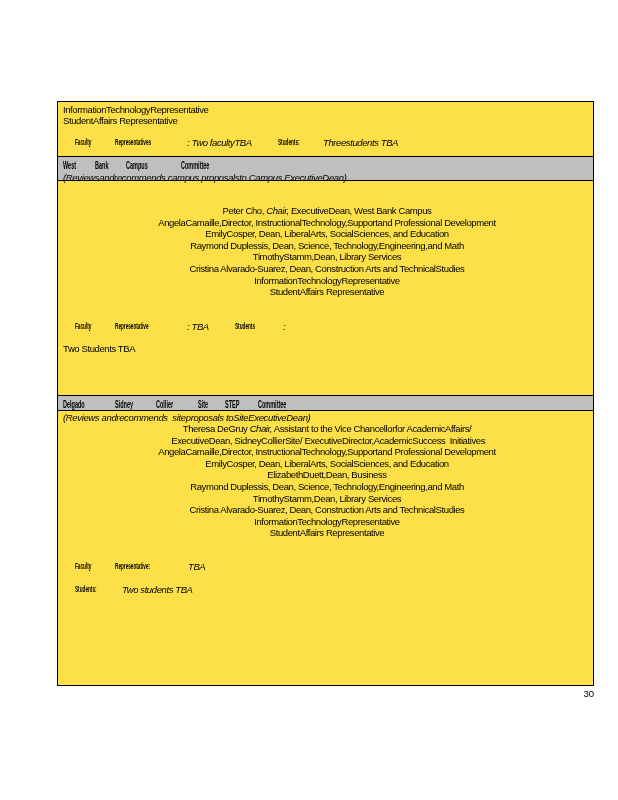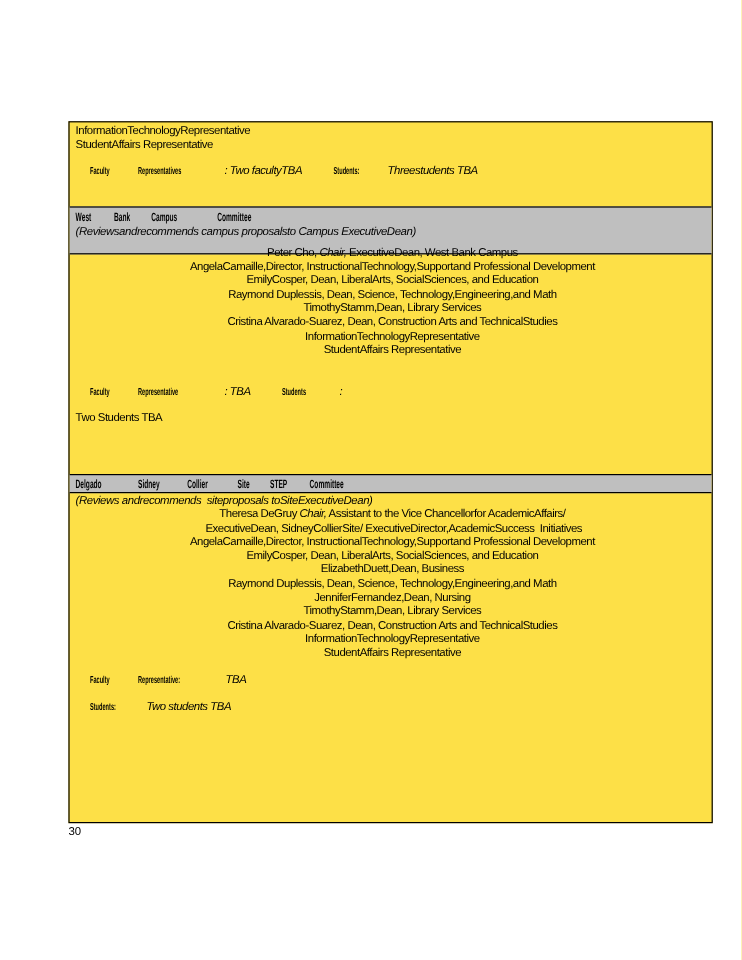--- a/index.html
+++ b/index.html
@@ -59,7 +59,7 @@
     <span class="val" style="left:253px">Threestudents TBA</span>
   </div>
 
-  <div class="band" style="top:70px;height:40px">
+  <div class="band" style="top:54px;height:25px">
     <span class="w" style="left:5px">West</span>
     <span class="w" style="left:37px">Bank</span>
     <span class="w" style="left:68px">Campus</span>

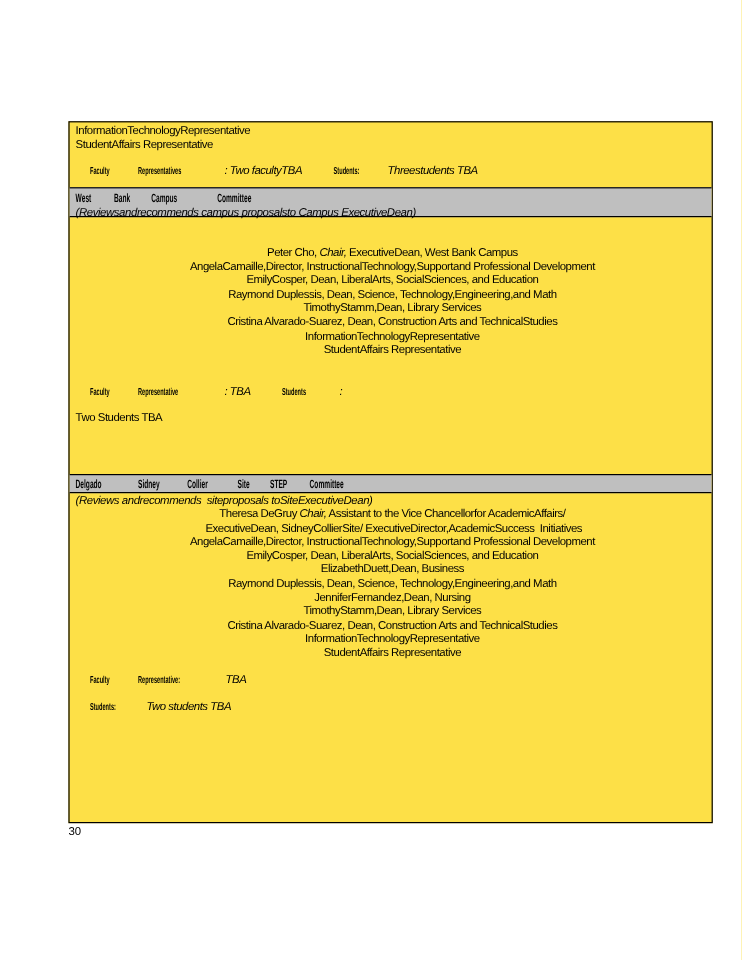--- a/index.html
+++ b/index.html
@@ -105,7 +105,6 @@
       <div class="mline"><span>EmilyCosper, Dean, LiberalArts, SocialSciences, and Education</span><i></i><span></span></div>
       <div class="mline"><span>ElizabethDuett,Dean, Business</span><i></i><span></span></div>
       <div class="mline"><span>Raymond Duplessis, Dean, Science, Technology,Engineering,and Math</span><i></i><span></span></div>
-      <div class="mline"><span>JenniferFernandez,Dean, Nursing</span><i></i><span></span></div>
       <div class="mline"><span>TimothyStamm,Dean, Library Services</span><i></i><span></span></div>
       <div class="mline"><span>Cristina Alvarado-Suarez, Dean, Construction Arts and TechnicalStudies</span><i></i><span></span></div>
       <div class="mline"><span>InformationTechnologyRepresentative</span><i></i><span></span></div>

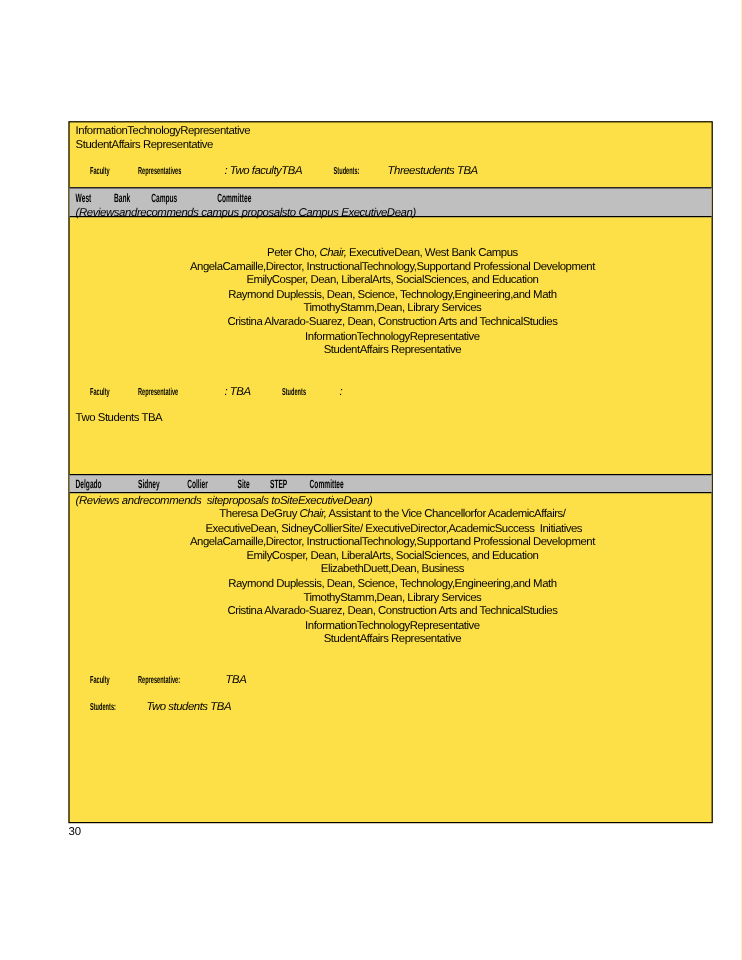--- a/index.html
+++ b/index.html
@@ -39,7 +39,7 @@
   }
   .mline i{font-style:italic;}
   .pagenum{
-    position:absolute;left:57px;top:688px;width:537px;text-align:left;
+    position:absolute;left:57px;top:688px;width:537px;text-align:right;
     font-size:9.5px;
   }
 </style>

